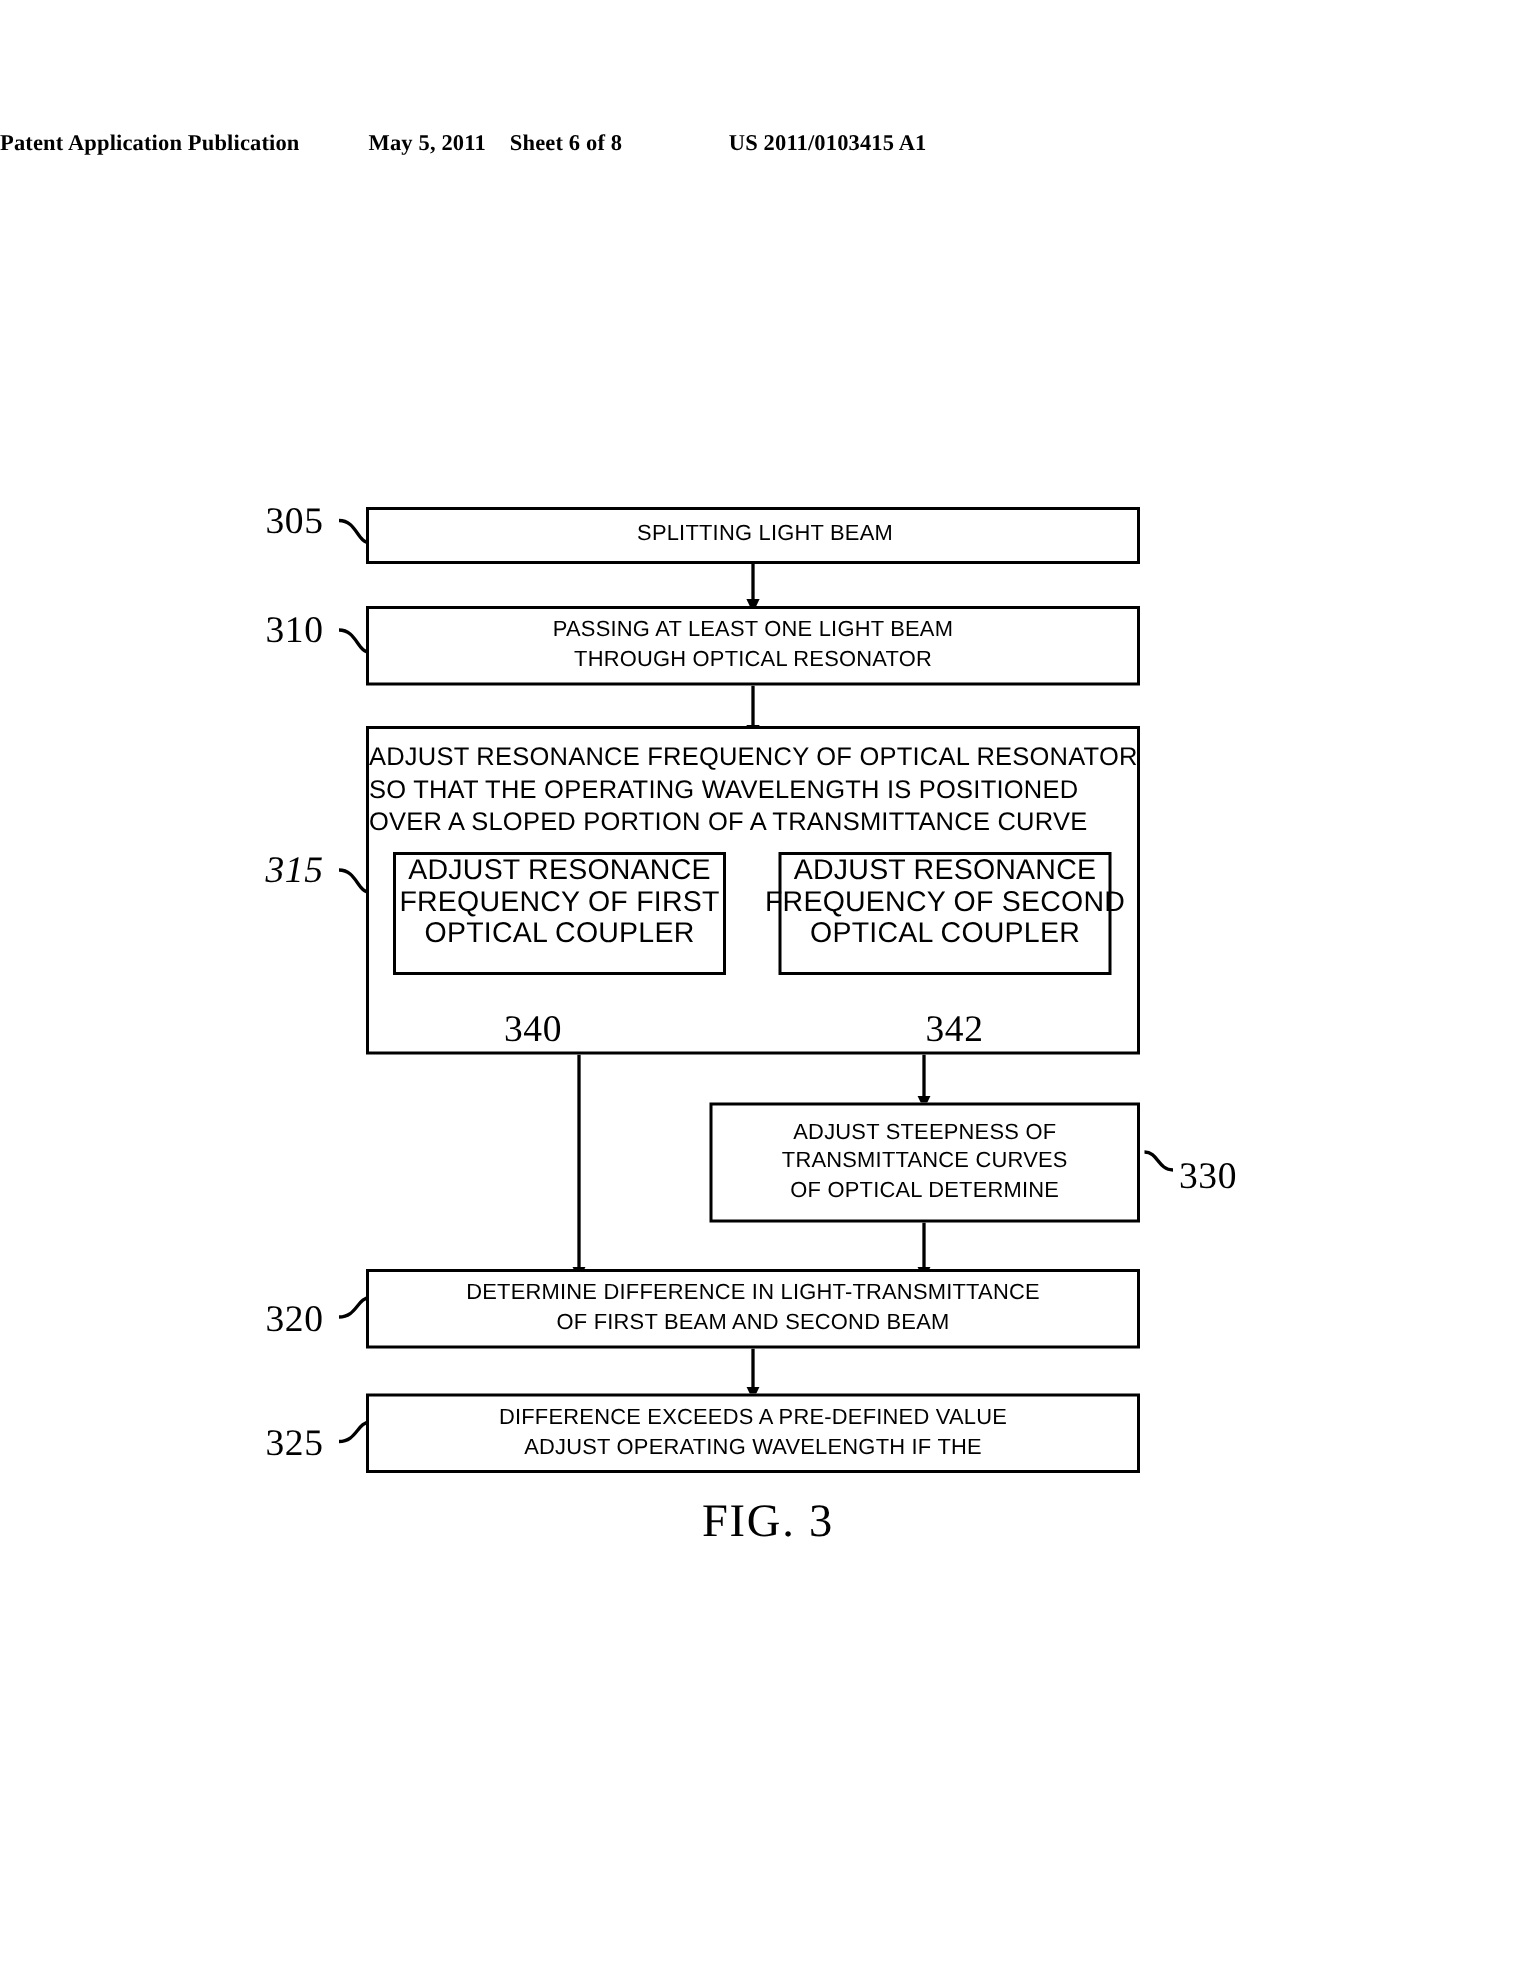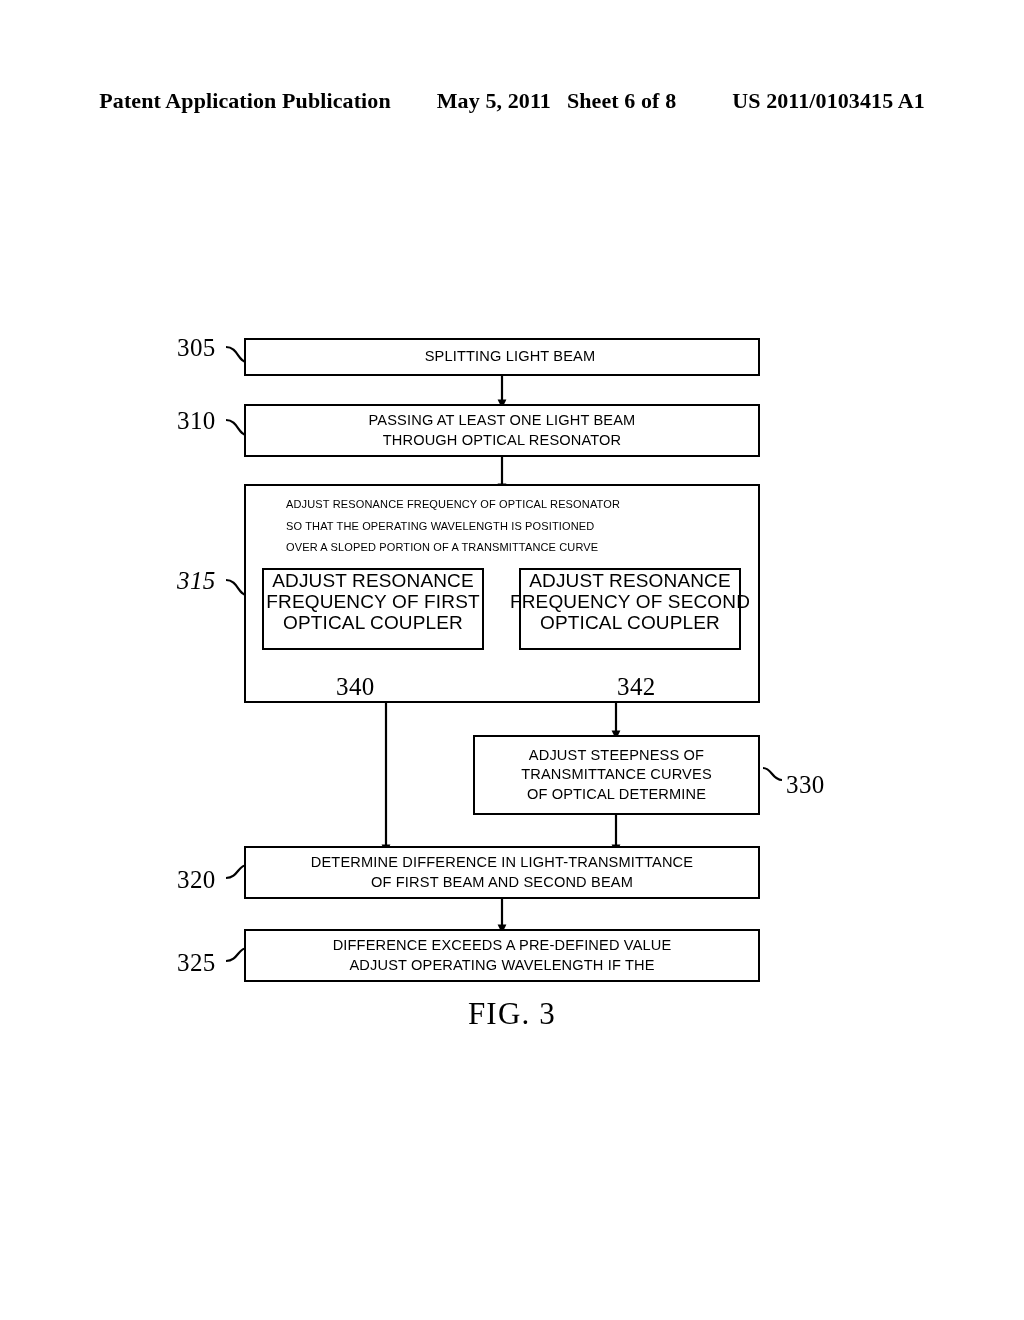--- a/index.html
+++ b/index.html
@@ -24,11 +24,10 @@
     top: 88px;
     width: 1024px;
     display: flex;
-    justify-content: center;
     align-items: baseline;
     font-family: "Liberation Serif", serif;
     font-weight: bold;
-    font-size: 22px;
+    font-size: 15px;
     letter-spacing: 0.1px;
     white-space: nowrap;
   }

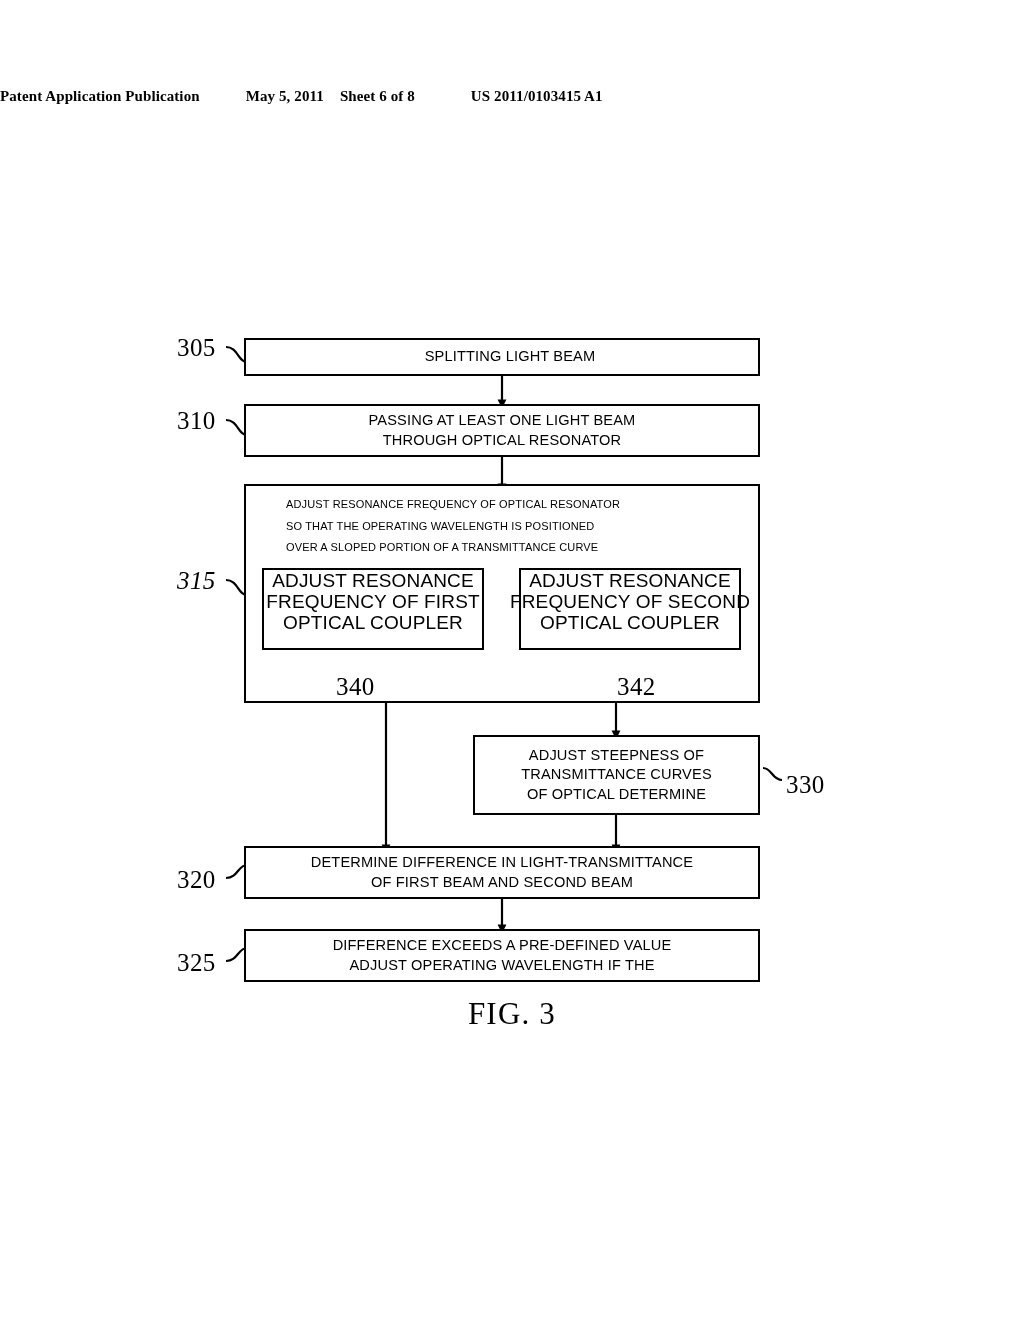--- a/index.html
+++ b/index.html
@@ -33,7 +33,7 @@
   }
   .pub-header .h-pub      { margin-right: 46px; }
   .pub-header .h-date     { margin-right: 16px; }
-  .pub-header .h-sheet    { margin-right: 56px; }
+  .pub-header .h-sheet    { margin-right: 71px; }
   .pub-header .h-number   { }
 
   

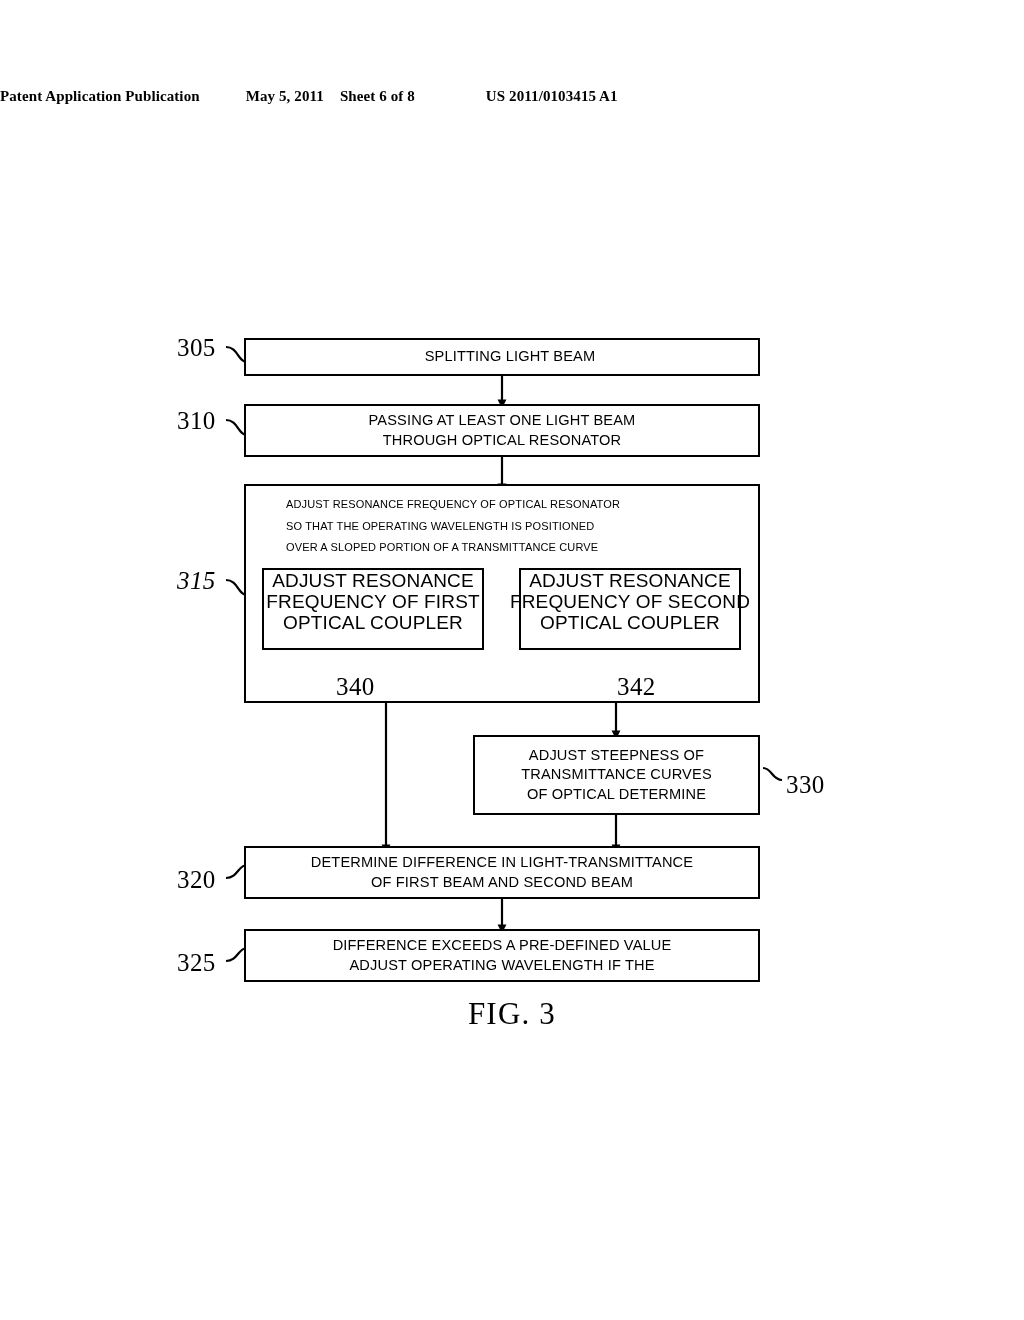--- a/index.html
+++ b/index.html
@@ -88,11 +88,10 @@
     right: 0;
     top: 8px;
     text-align: left;
-    font-size: 11px;
+    font-size: 17px;
     line-height: 21.5px;
     letter-spacing: 0.15px;
     white-space: nowrap;
-    margin-left: 40px;
   }
 
   .ref {

